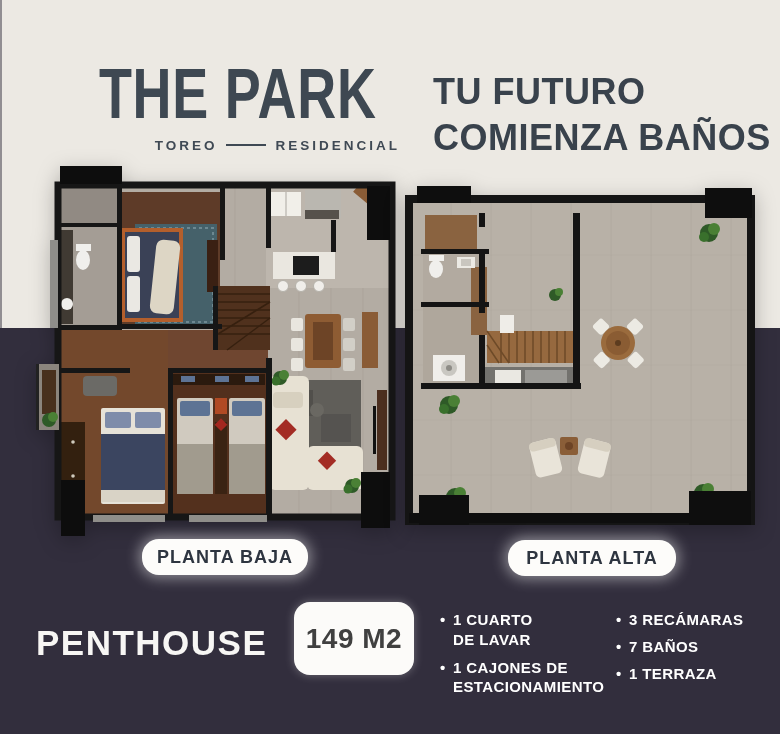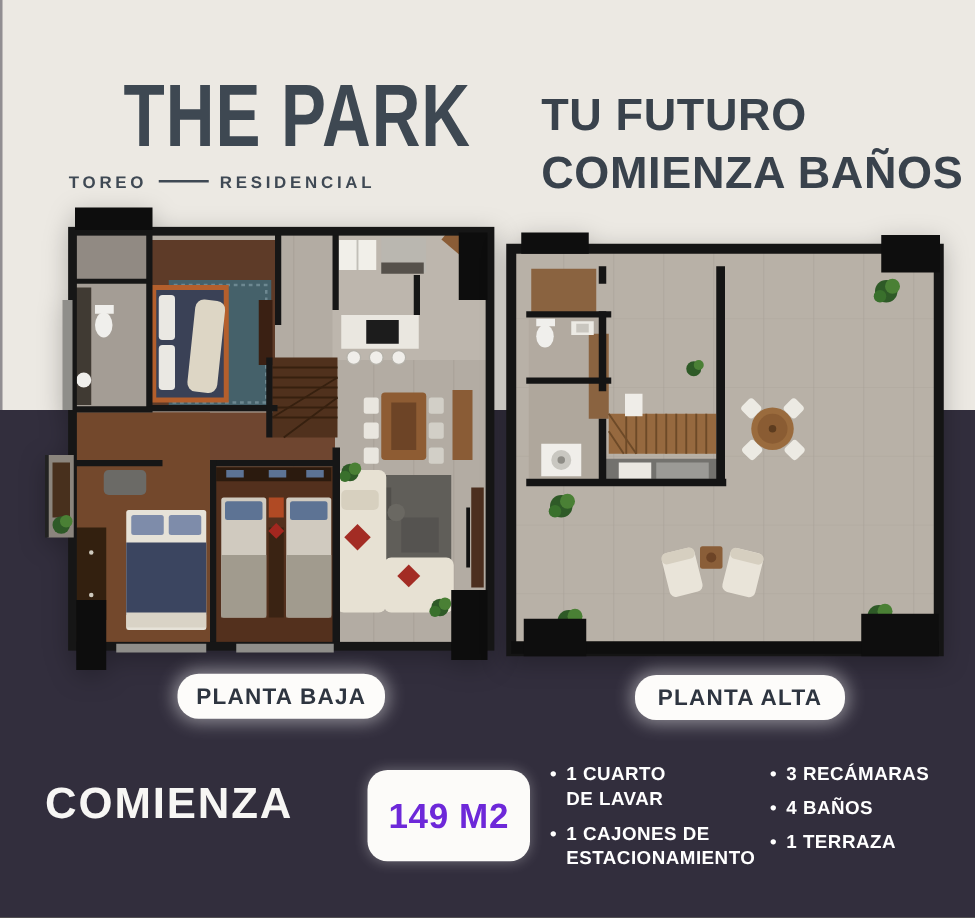--- a/index.html
+++ b/index.html
@@ -14,7 +14,7 @@
   .brand{position:absolute;left:55px;top:58px;width:345px;text-align:center;color:#3e4852;}
   .brand-title{font-size:71px;font-weight:bold;line-height:1;display:inline-block;
     transform:scaleX(.76);transform-origin:center;letter-spacing:1px;white-space:nowrap;}
-  .brand-sub{position:absolute;left:55px;top:138px;width:345px;text-align:left;color:#3f4954;
+  .brand-sub{position:absolute;left:55px;top:138px;width:345px;text-align:right;color:#3f4954;
     font-size:13.5px;font-weight:bold;letter-spacing:3px;white-space:nowrap;}
   .brand-sub .dashline{display:inline-block;width:40px;height:2px;background:#3f4954;
     vertical-align:4px;margin:0 9px;}

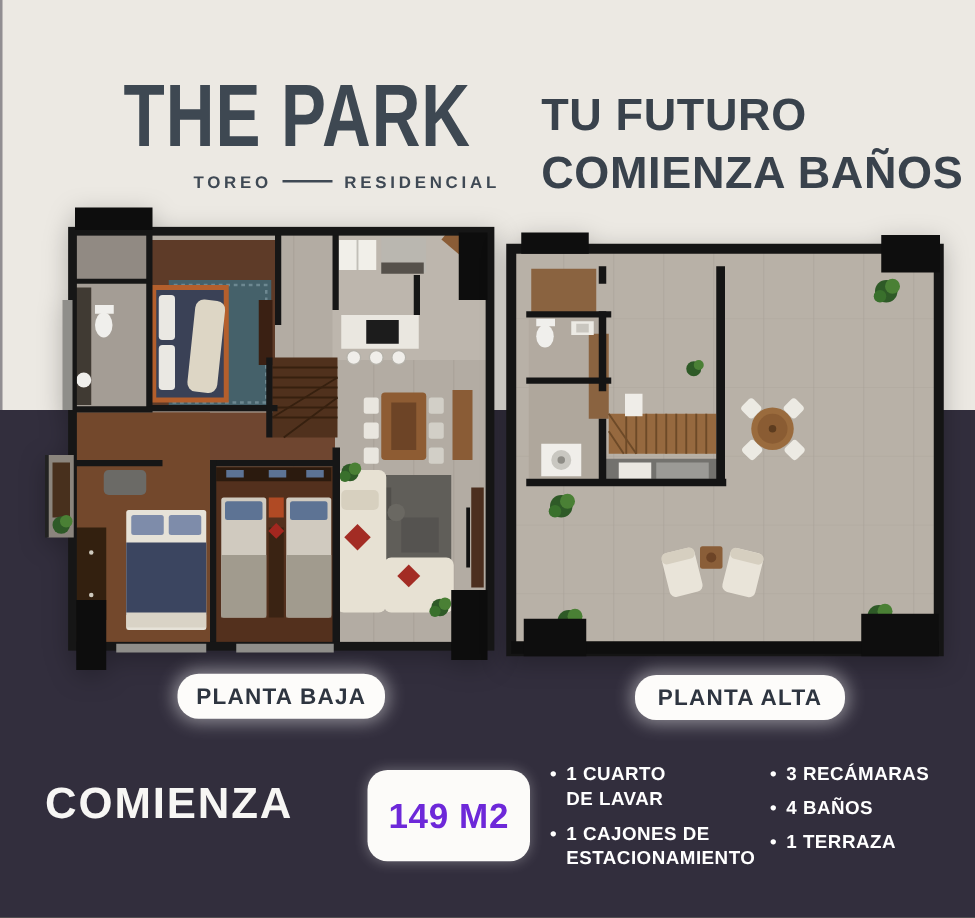--- a/index.html
+++ b/index.html
@@ -404,7 +404,7 @@
     <span>PLANTA ALTA</span>
   </div>
 
-  <div class="unit-type">COMIENZA</div>
+  <div class="unit-type">PENTHOUSE</div>
   <div class="area-badge">
     <span>149 M2</span>
   </div>

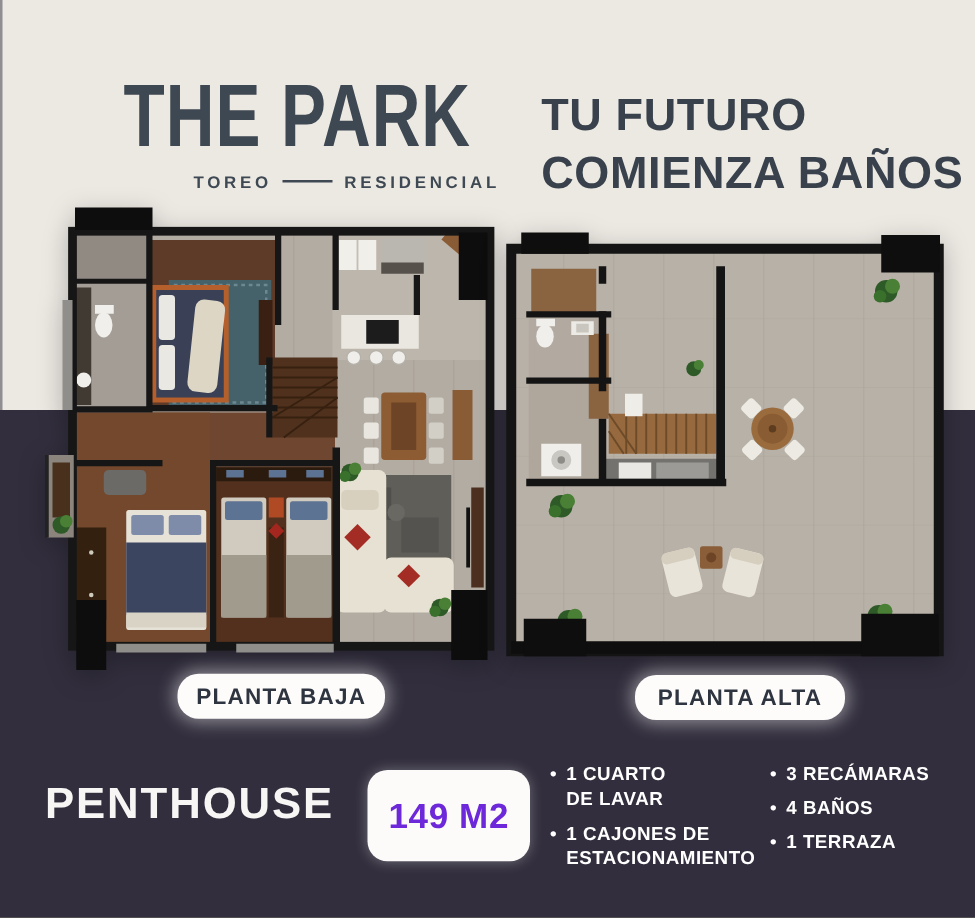--- a/index.html
+++ b/index.html
@@ -37,10 +37,10 @@
   
   .unit-type{position:absolute;left:36px;top:623px;color:#f7f6f4;font-size:35px;
     font-weight:bold;letter-spacing:1.5px;}
-  .area-badge{position:absolute;left:294px;top:602px;width:130px;height:73px;
+  .area-badge{position:absolute;left:294px;top:602px;width:120px;height:73px;
     background:#fcfbf9;border-radius:16px;display:flex;align-items:center;justify-content:center;
-    color:#6d28d9;font-size:28px;font-weight:bold;letter-spacing:.5px;
-    box-shadow:0 0 10px rgba(255,255,255,.3);margin-top:14px;}
+    color:#404040;font-size:28px;font-weight:bold;letter-spacing:.5px;
+    box-shadow:0 0 10px rgba(255,255,255,.3);}
   .features{position:absolute;top:610px;color:#fff;}
   .features-col1{left:440px;width:180px;}
   .features-col2{left:616px;width:160px;}

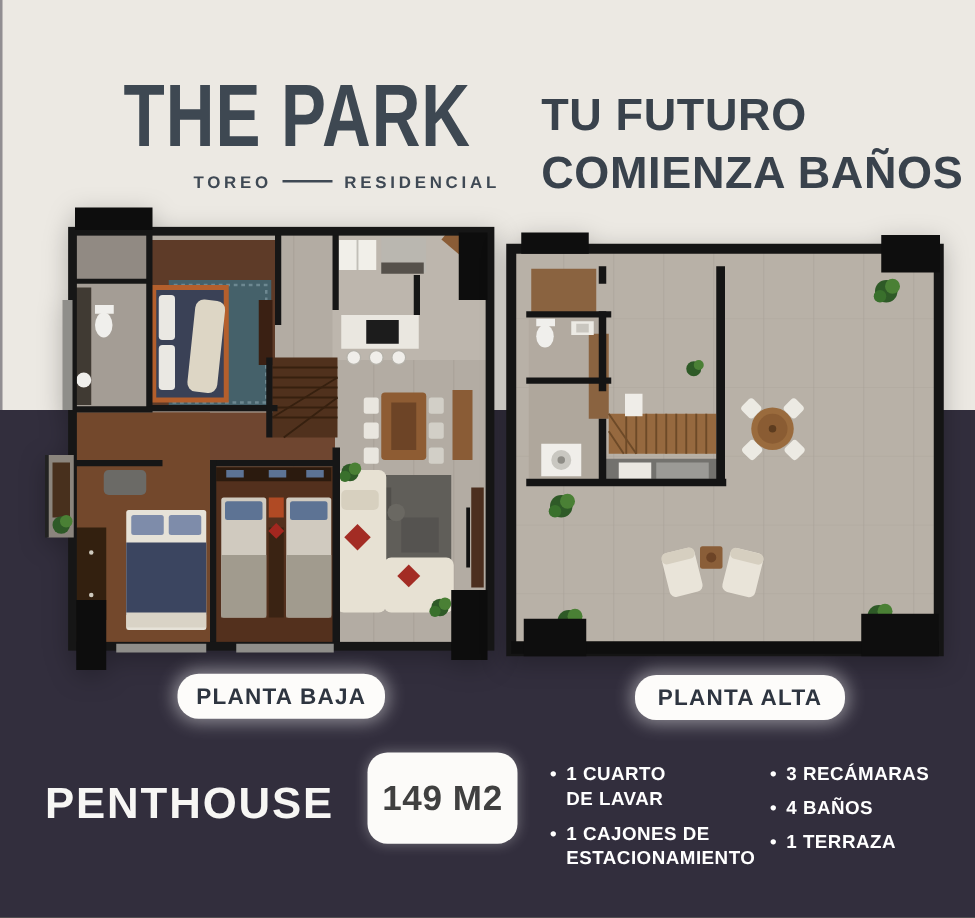--- a/index.html
+++ b/index.html
@@ -429,7 +429,7 @@
     </div>
     <div class="feature-item">
       <span class="feature-bullet">•</span>
-      <span class="feature-text">4 BAÑOS</span>
+      <span class="feature-text">7 BAÑOS</span>
     </div>
     <div class="feature-item">
       <span class="feature-bullet">•</span>

